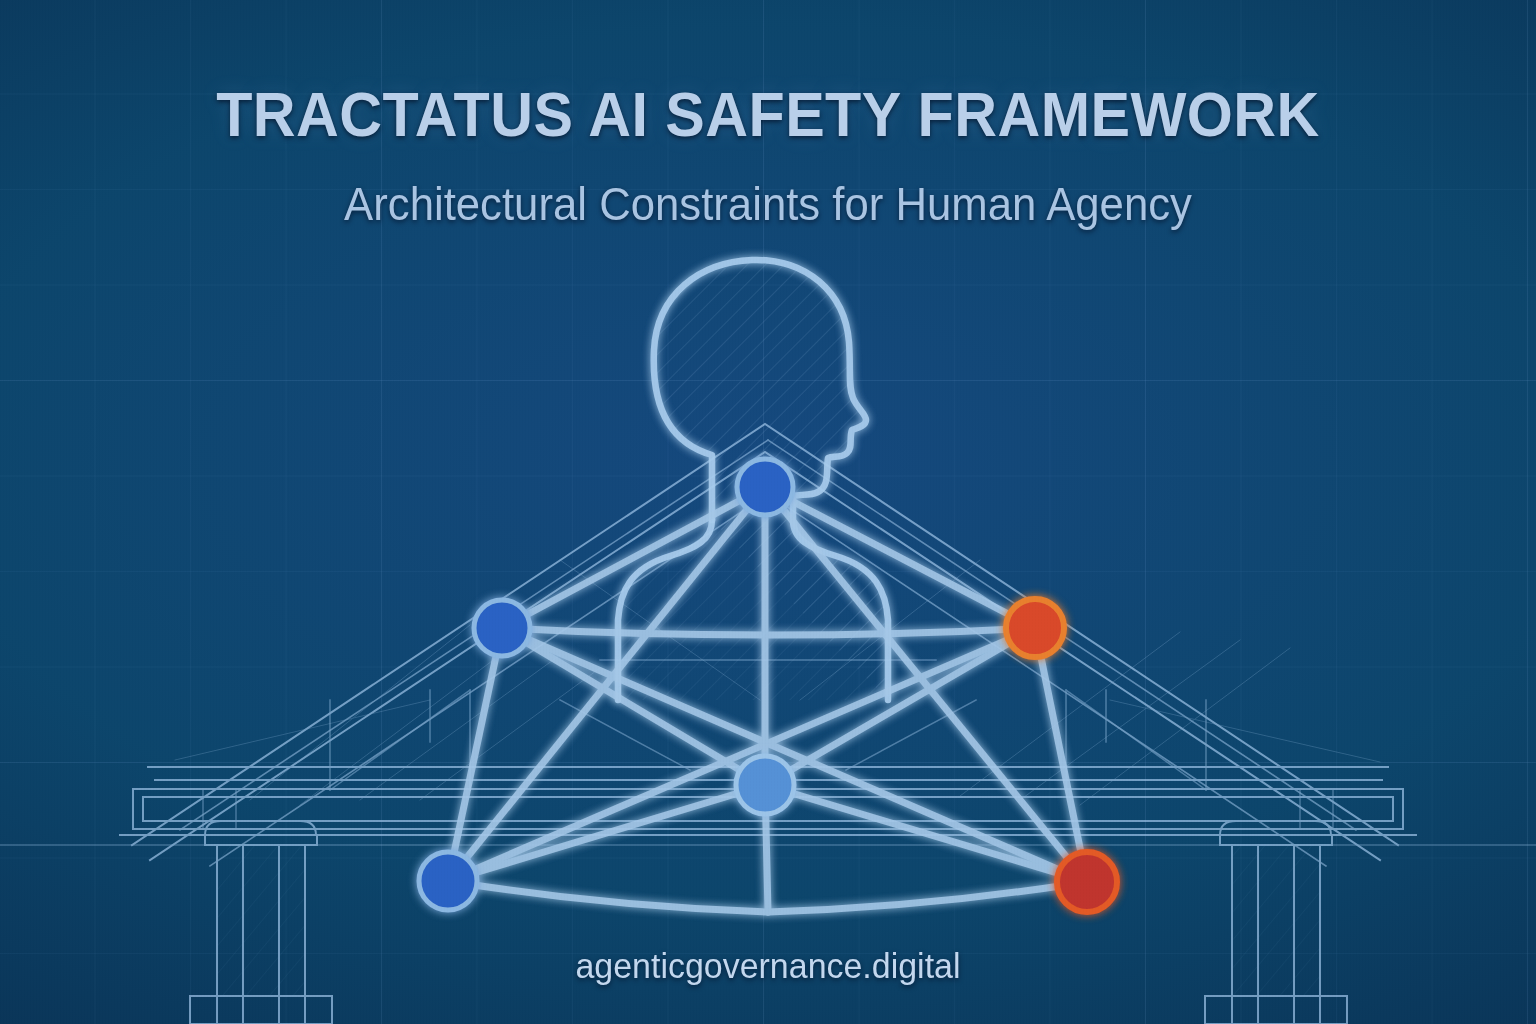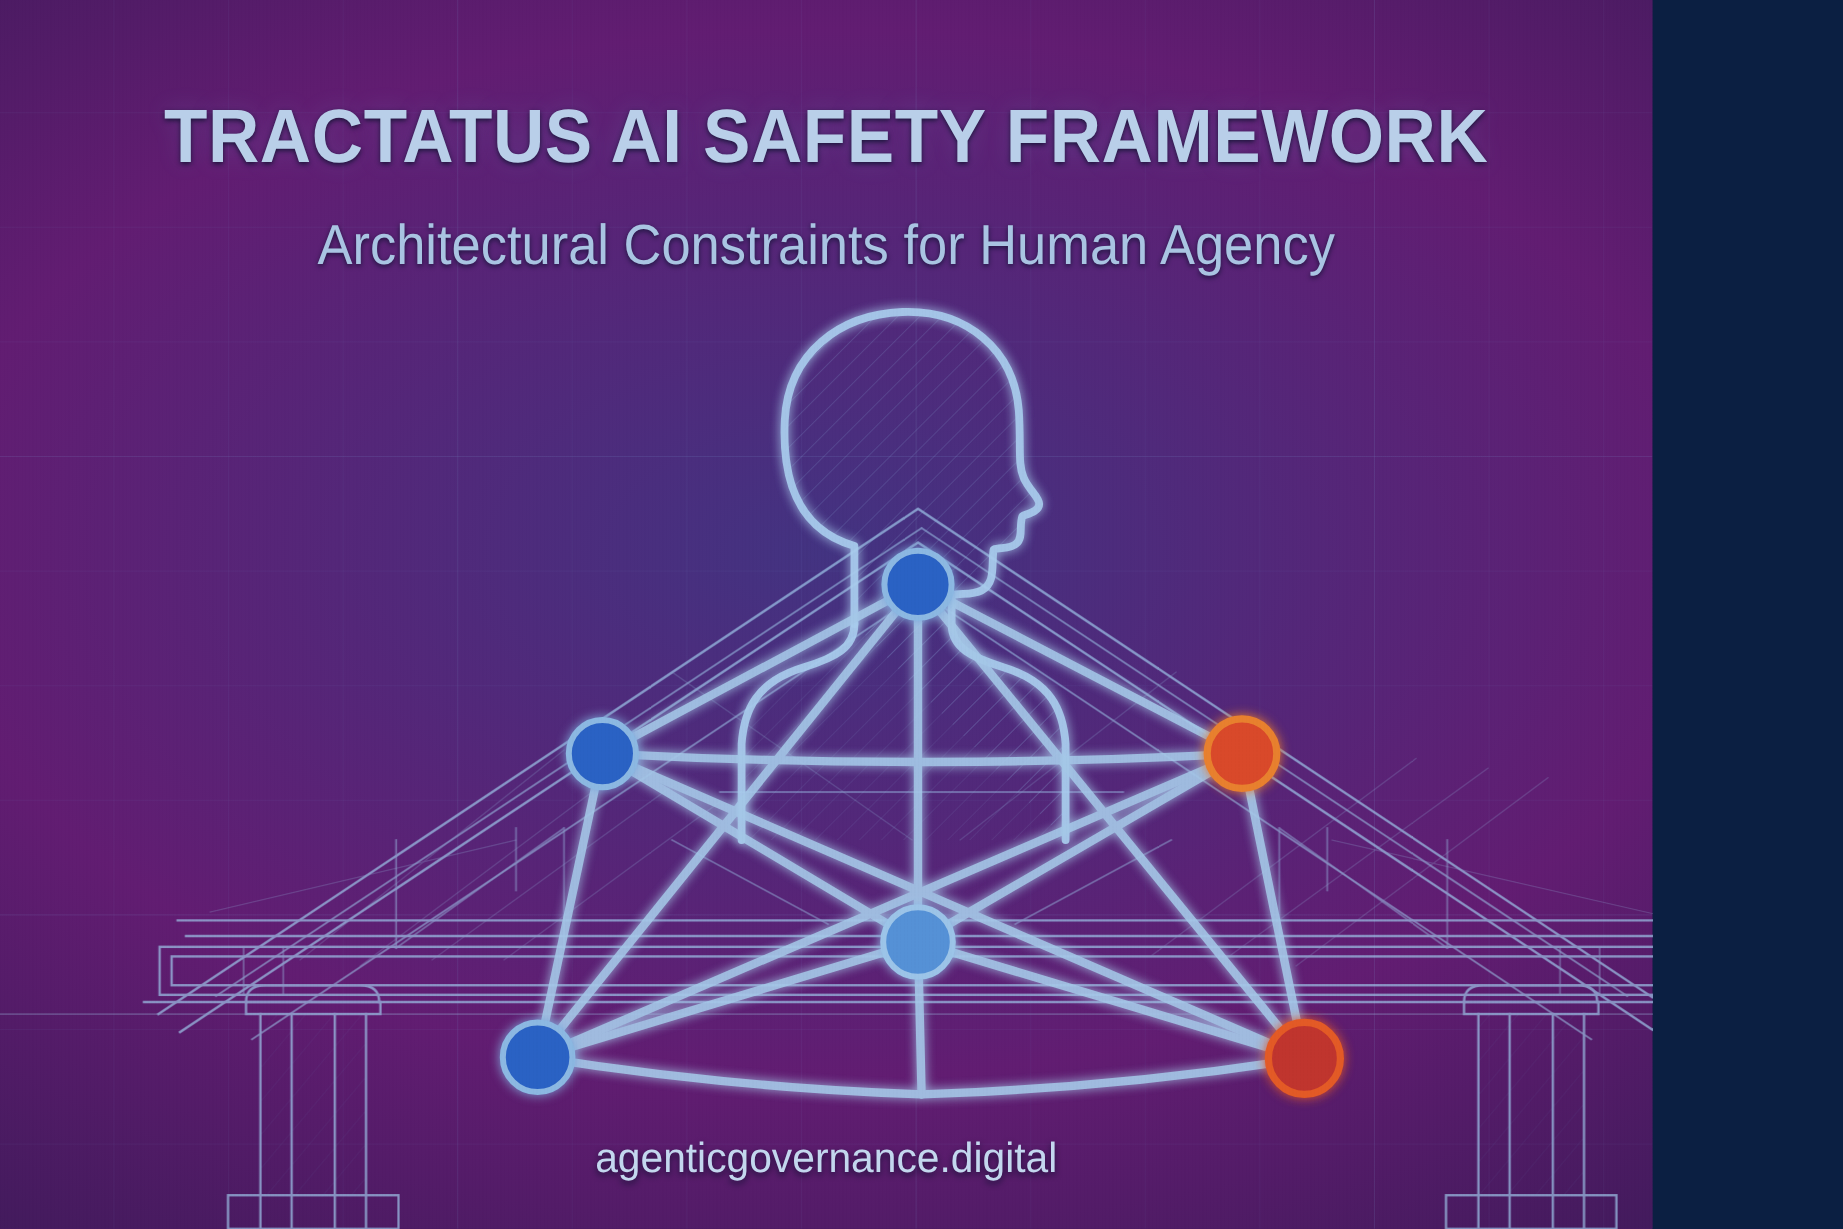--- a/index.html
+++ b/index.html
@@ -12,8 +12,8 @@
   }
   #poster{
     position:absolute; inset:0;
-    width:1377px; height:1024px;
-    background:#701a75;
+    width:1536px; height:1024px;
+    background:#0c4a6e;
     overflow:hidden;
   }
   

